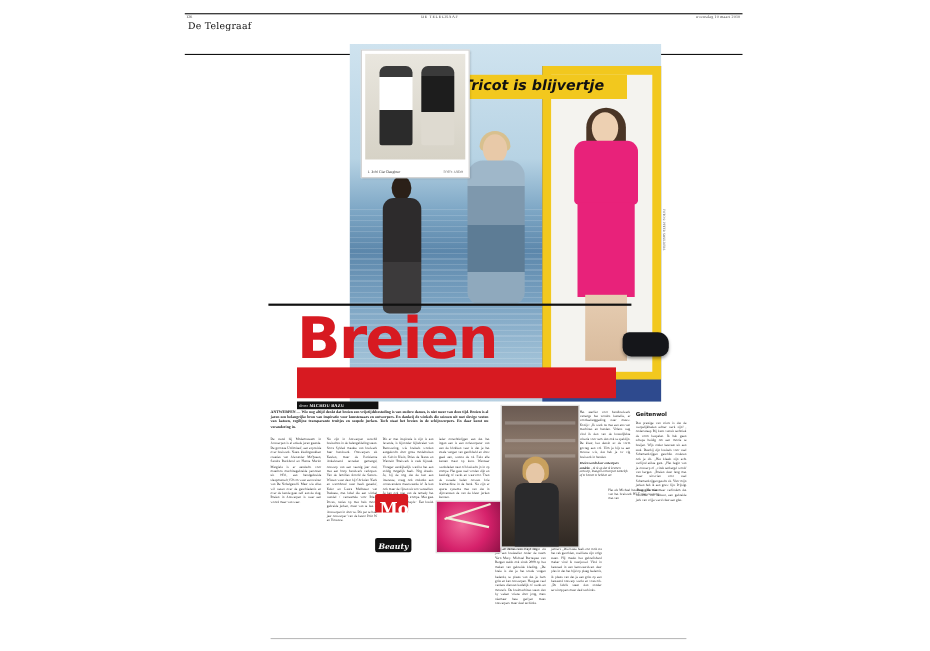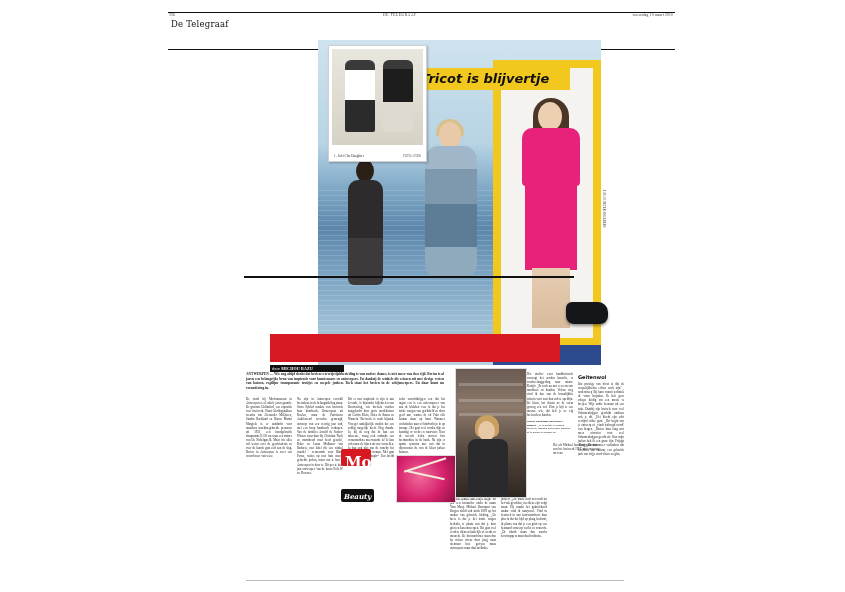--- a/index.html
+++ b/index.html
@@ -544,6 +544,7 @@
 
   <div class="title-block">
     <div class="title-rule"></div>
+    <div class="title-breien">Breien</div>
     <div class="title-sub-bar"></div>
     <div class="byline-bar"></div>
     <div class="byline-text">

